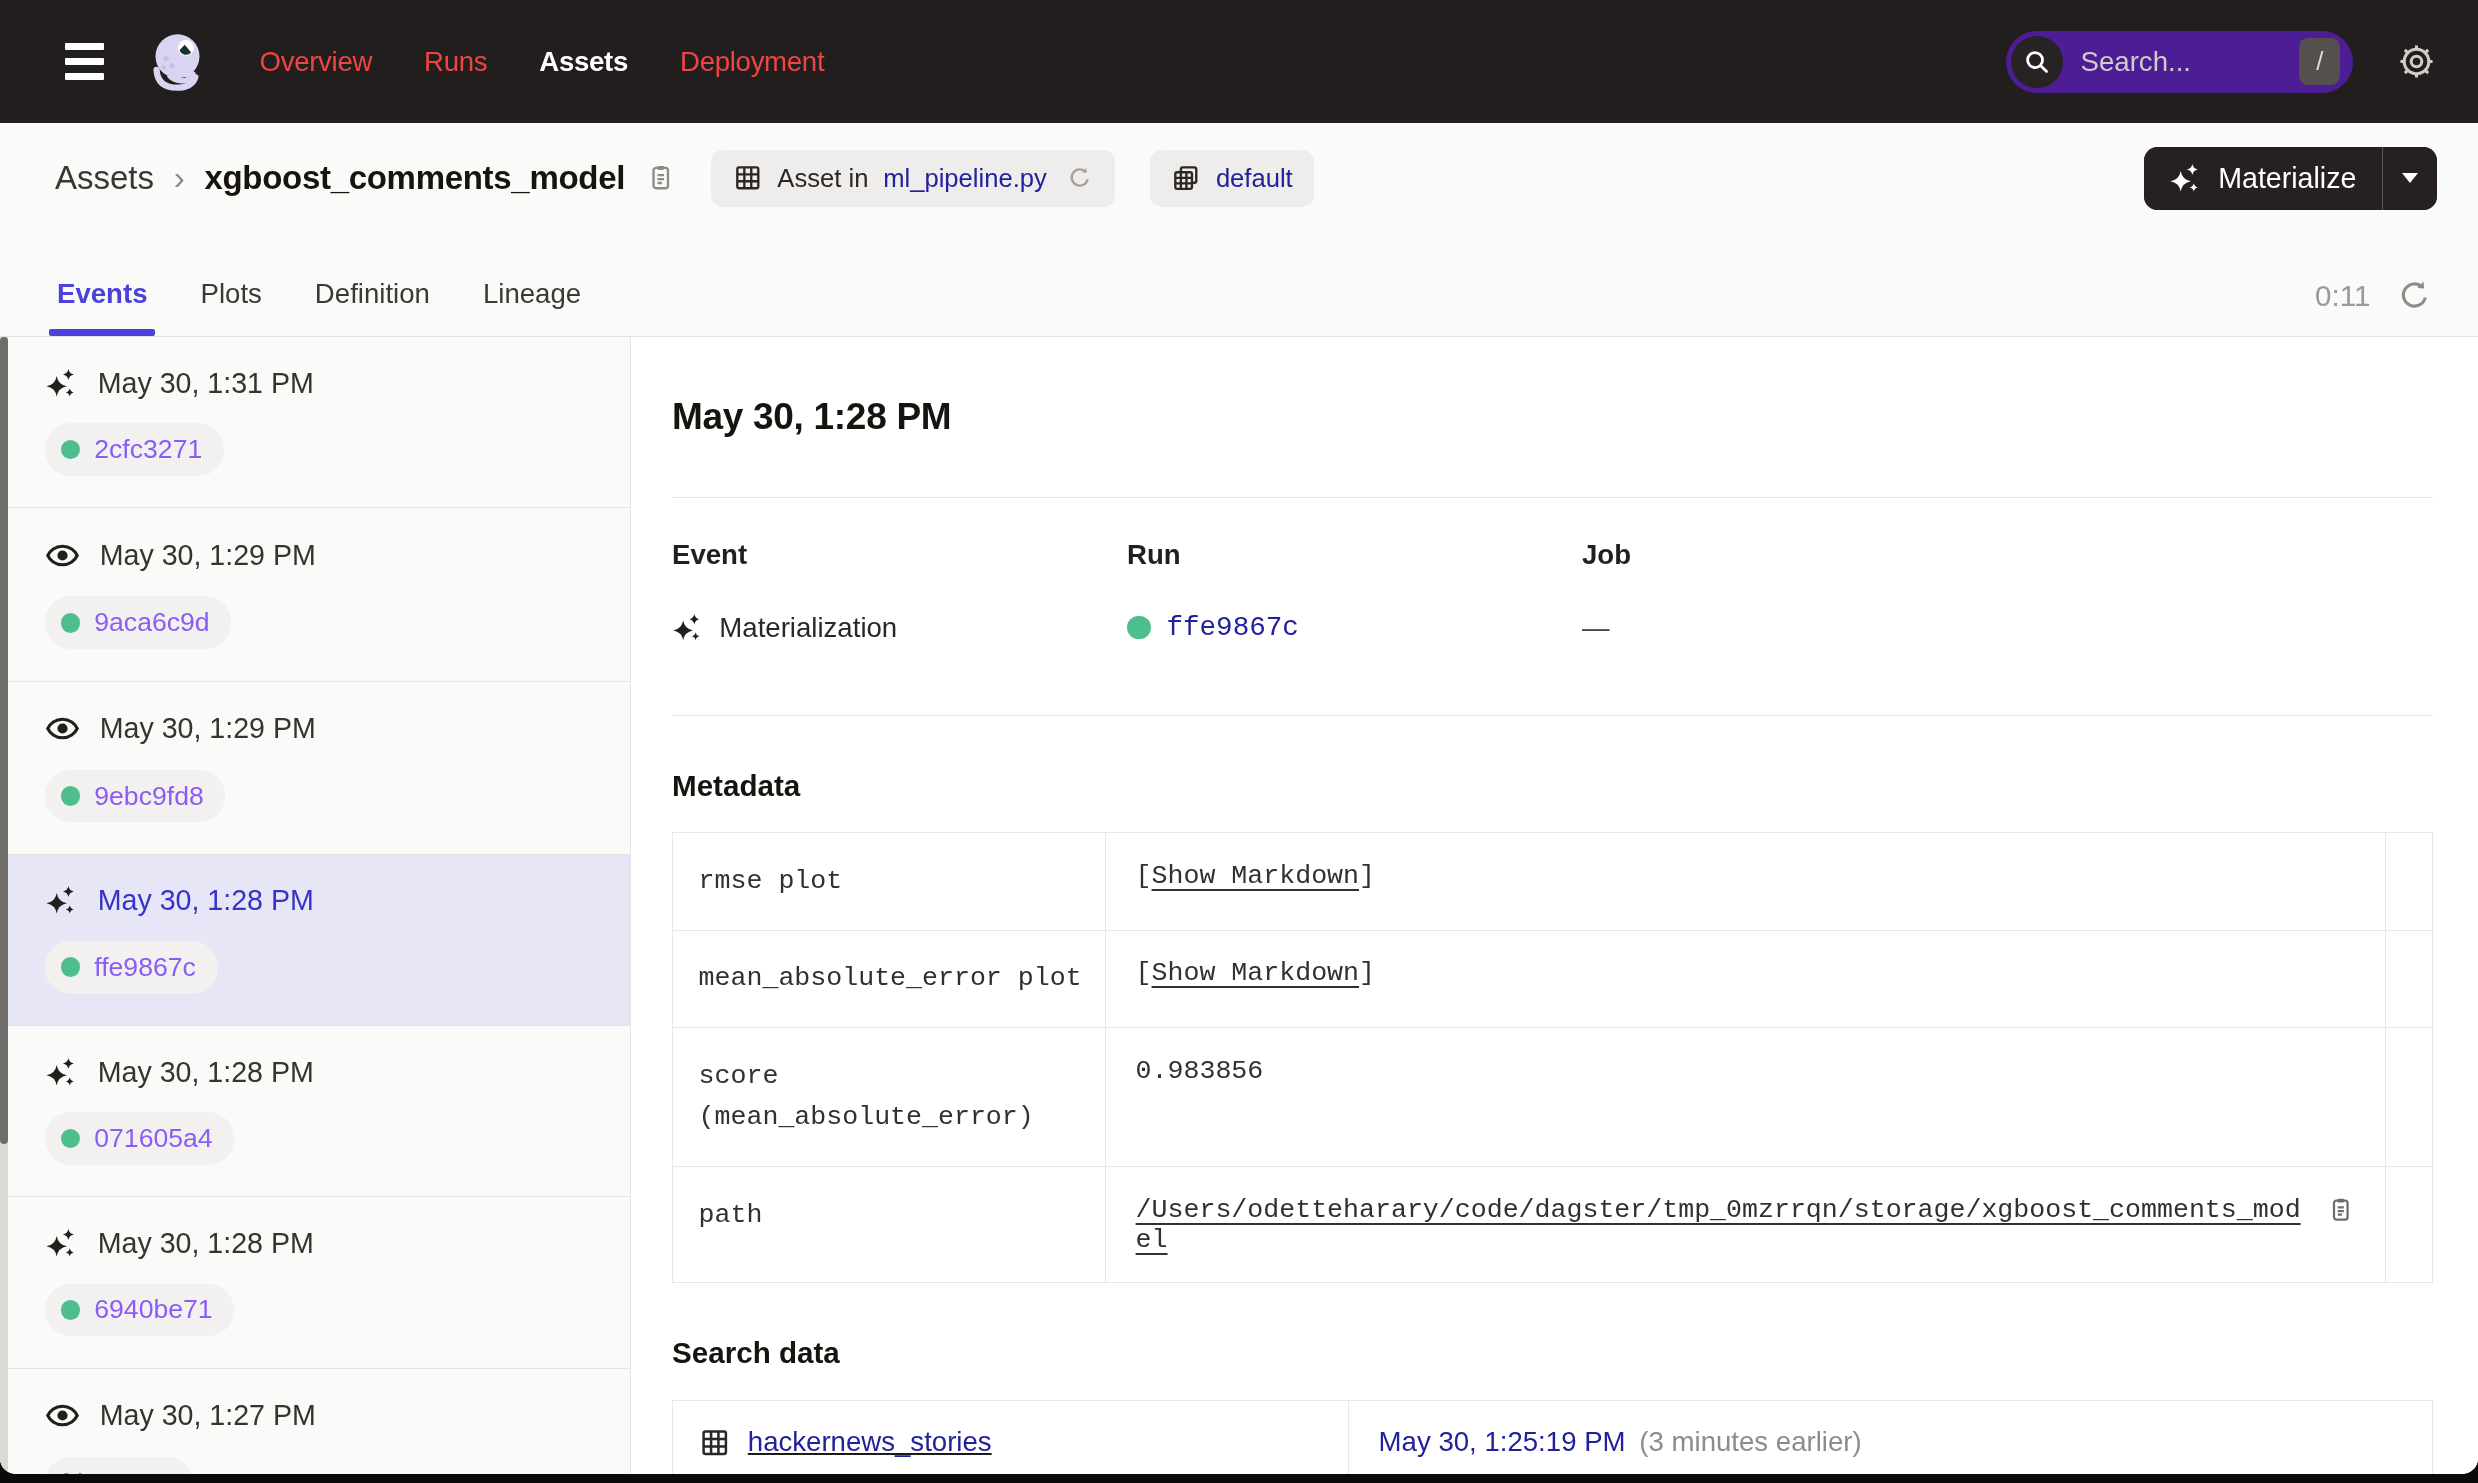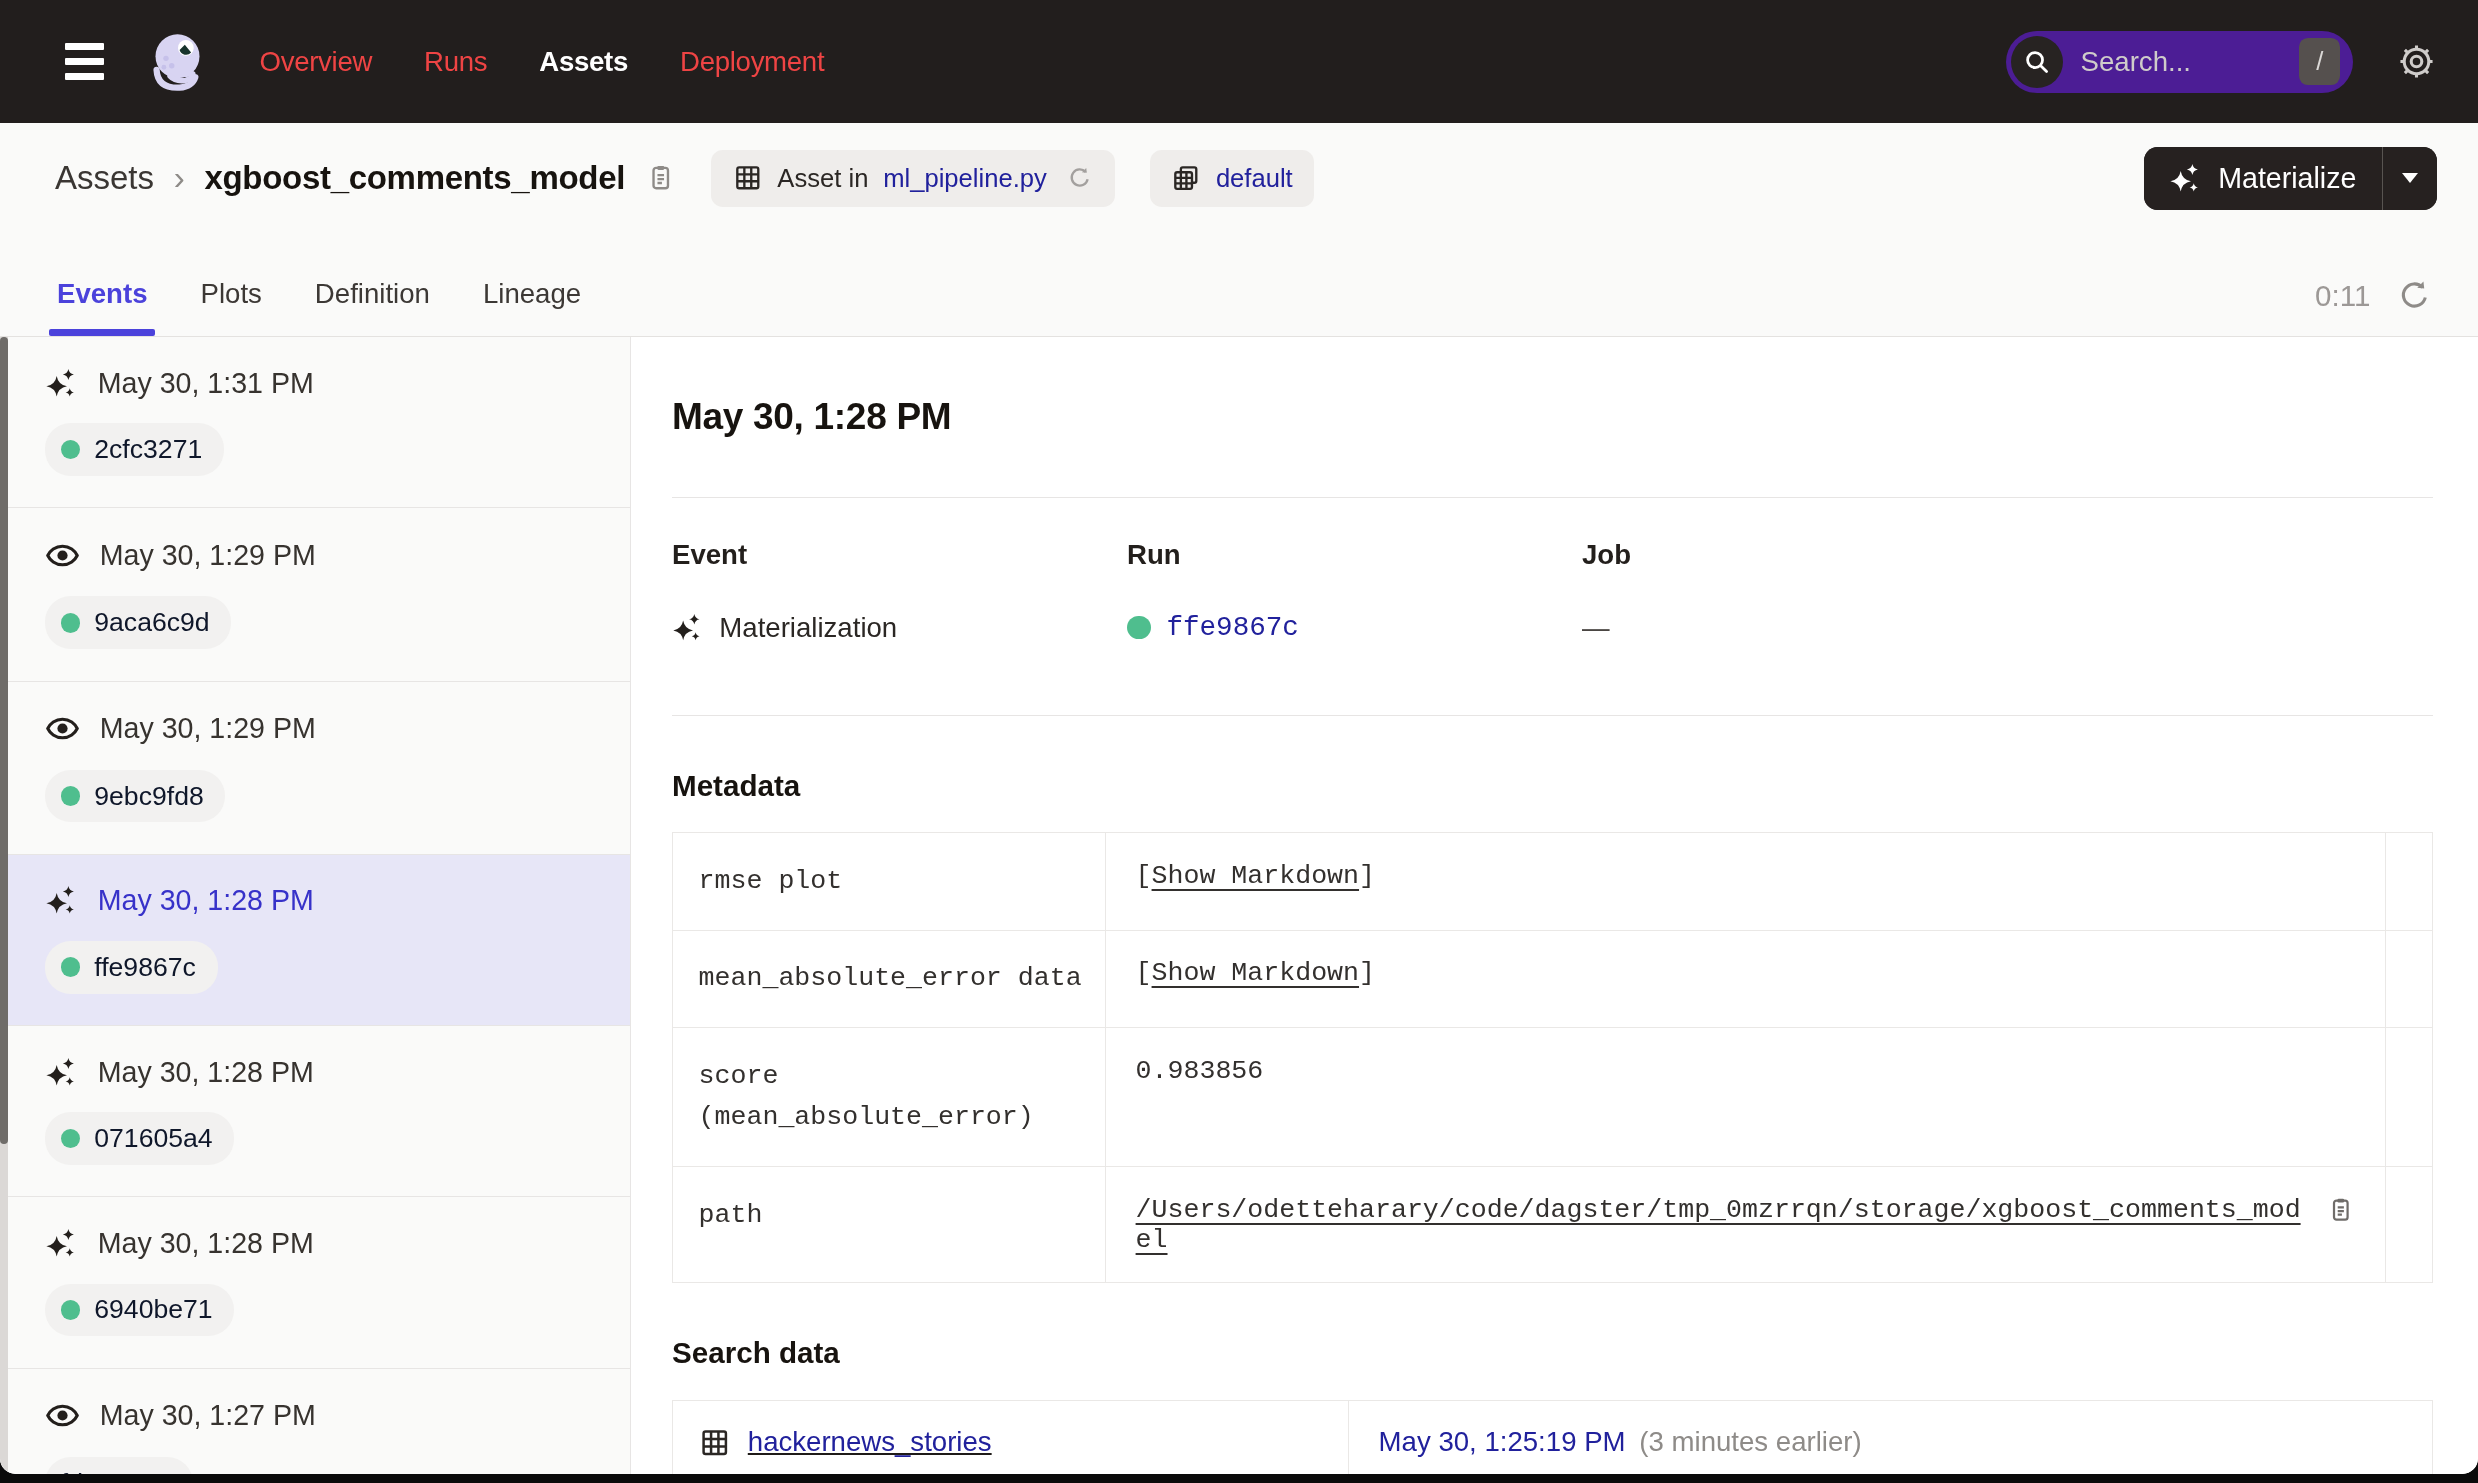--- a/index.html
+++ b/index.html
@@ -56,7 +56,7 @@
   .event-item.selected .ev-time{color:#3732c9;}
   .run-badge{display:inline-flex;align-items:center;gap:13.8px;background:#f2f1f0;border-radius:25.6px;padding:10.8px 21.7px 10.8px 15.8px;margin-top:23.6px;}
   .dot{width:19.7px;height:19.7px;border-radius:50%;background:#4fbe8e;flex:0 0 19.7px;}
-  .run-id{font-size:26.6px;color:#0f172a;}
+  .run-id{font-size:26.6px;color:#8b5cf6;}
   .scroll-track{position:absolute;left:0;top:0;bottom:0;width:7.9px;background:#dbd8d6;}
   .scroll-thumb{position:absolute;left:0;top:0;width:7.9px;height:71%;background:#6f6c69;border-radius:3.9px;}
 

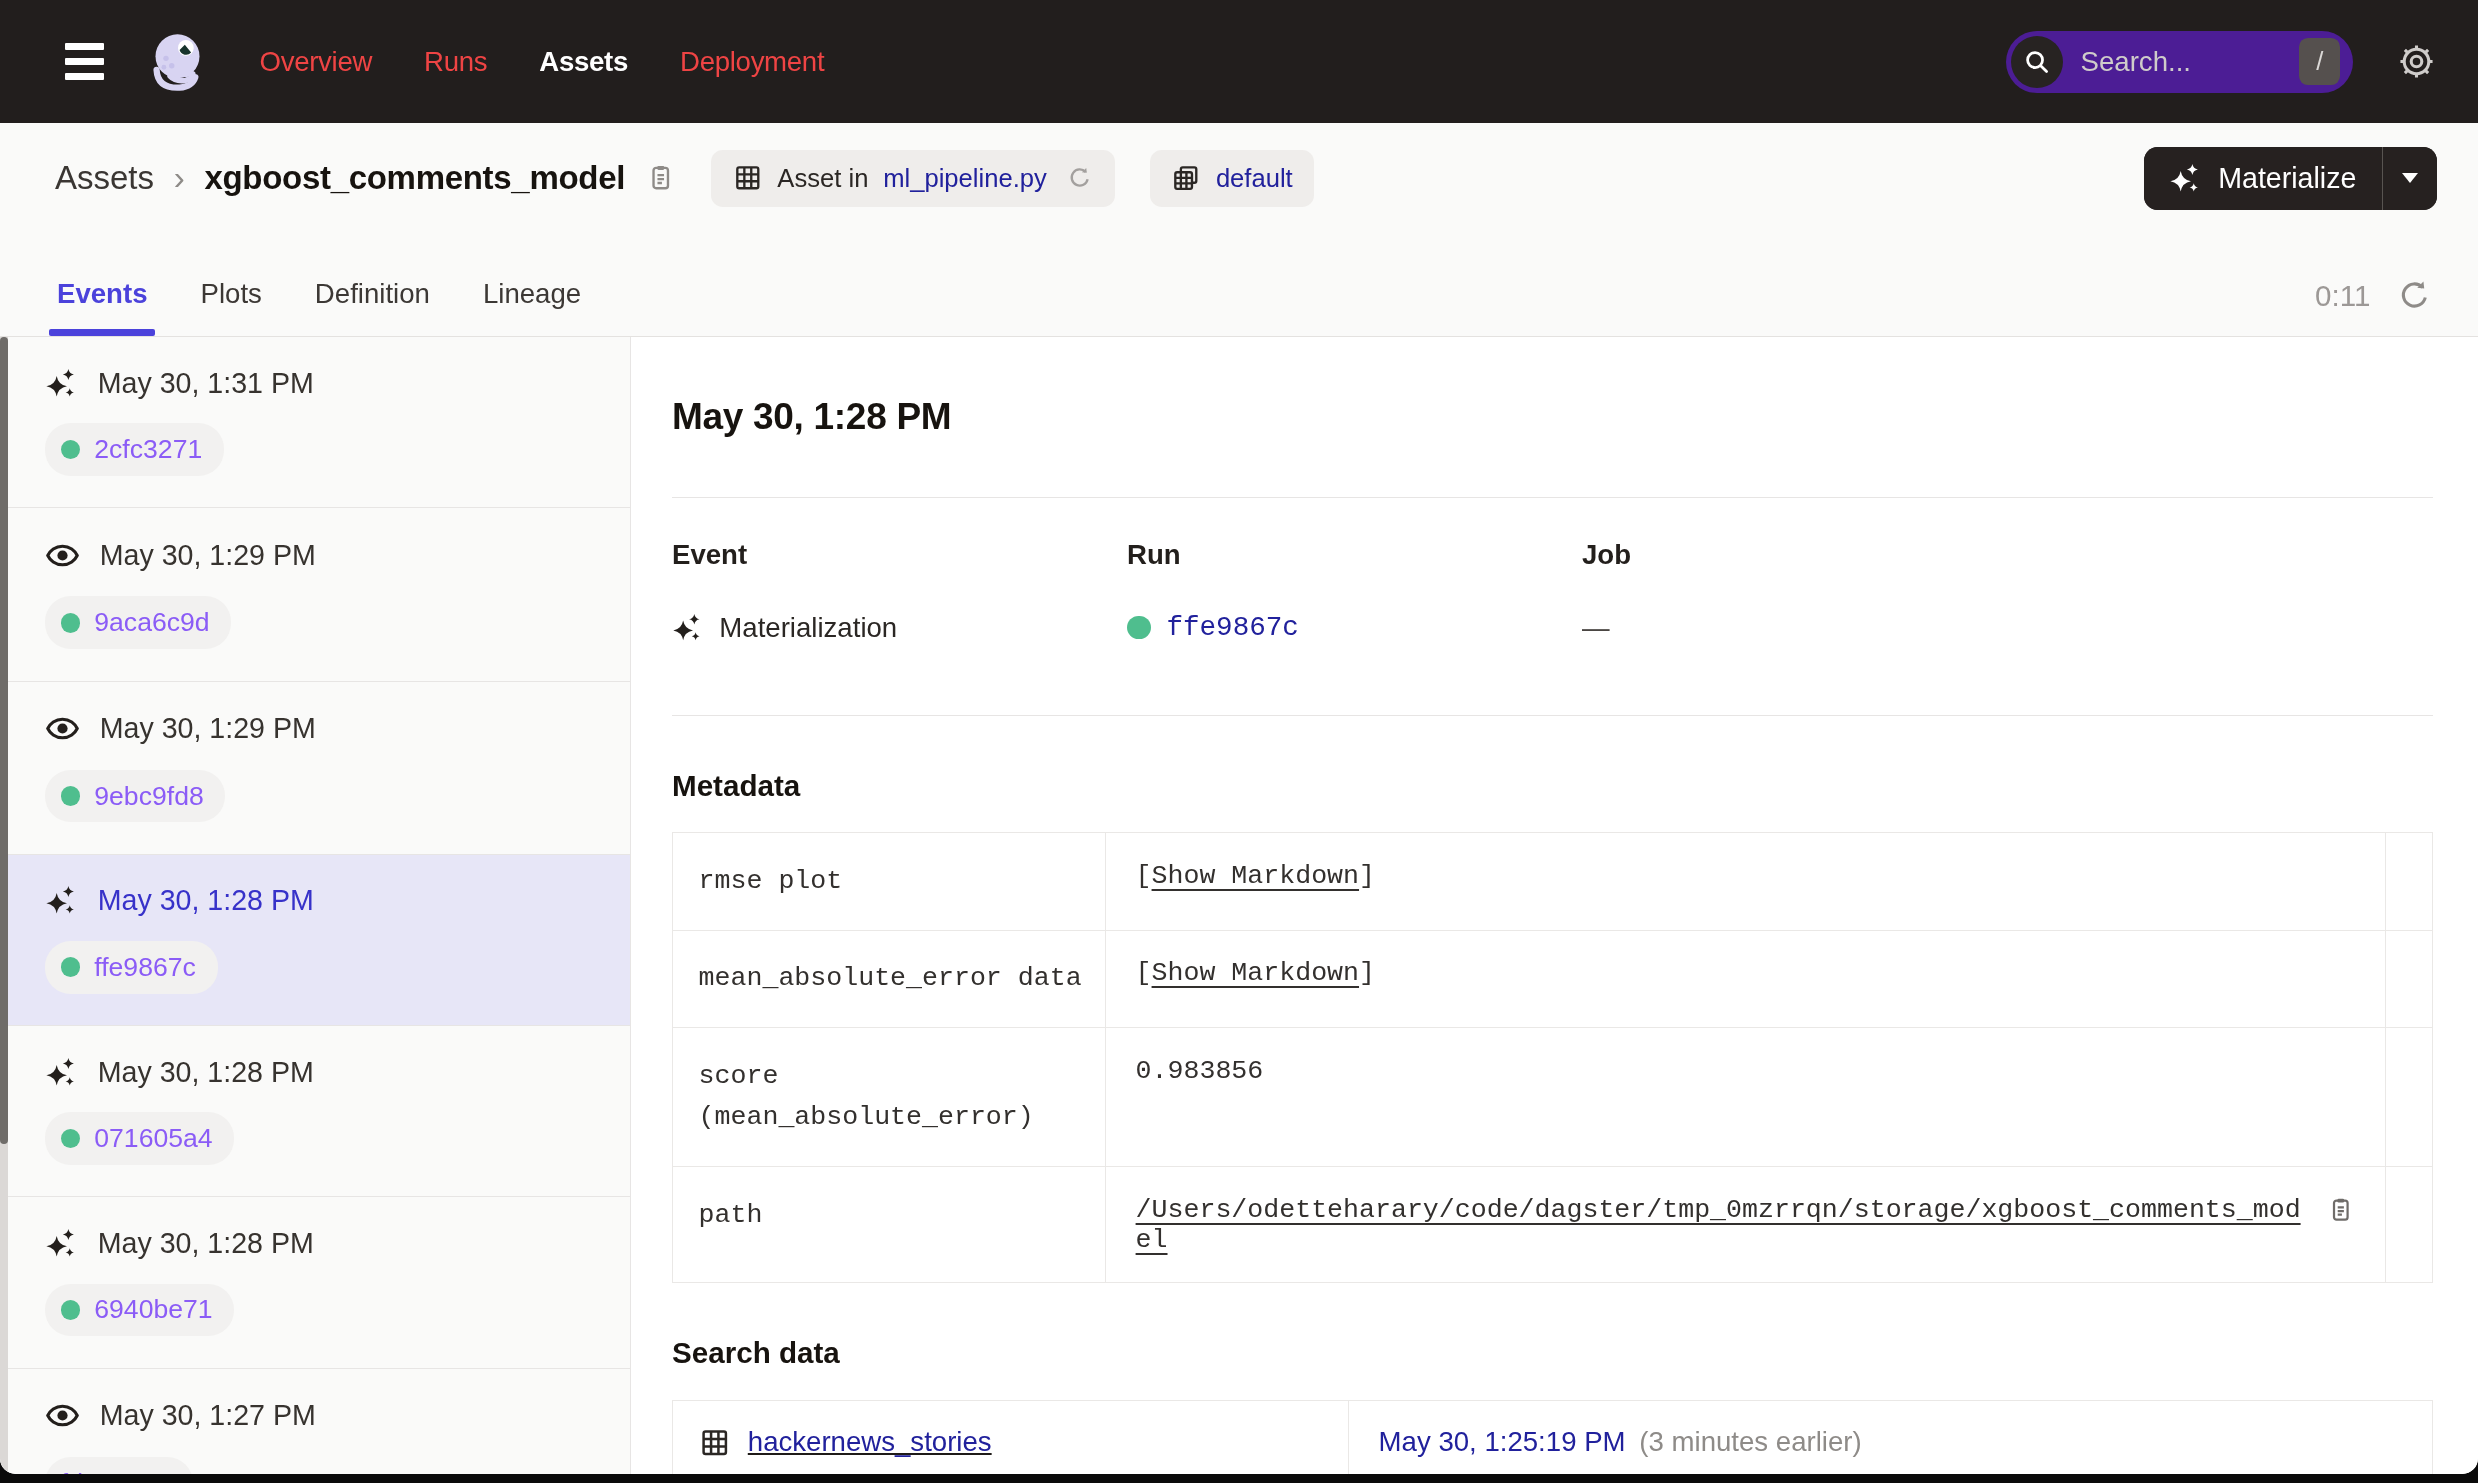--- a/index.html
+++ b/index.html
@@ -364,7 +364,7 @@
               <div class="mcell-end"></div>
             </div>
             <div class="mrow">
-              <div class="mcell-key">mean_absolute_error data</div>
+              <div class="mcell-key">mean_absolute_error plot</div>
               <div class="mcell-val">
                 <span style="display: inline;"><span class="bracket">[</span><a class="md-link" href="#">Show Markdown</a><span class="bracket">]</span></span>
               </div>

